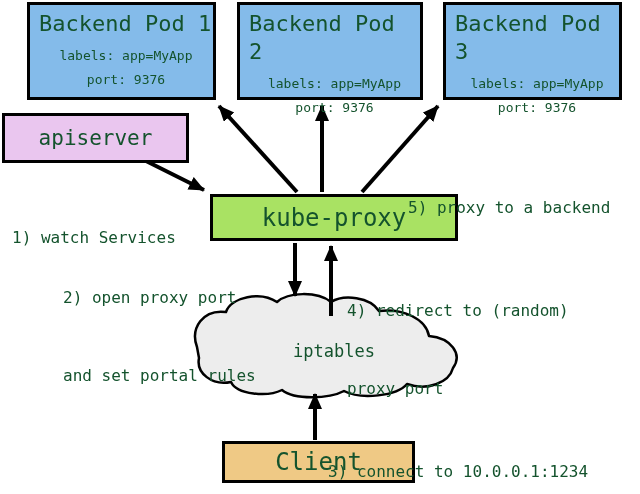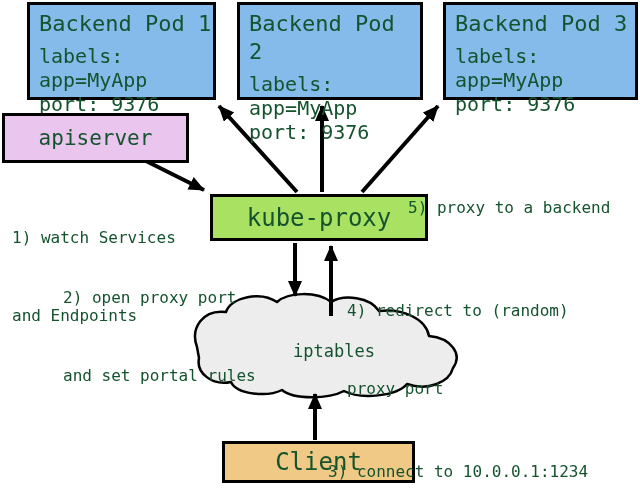--- a/index.html
+++ b/index.html
@@ -81,7 +81,7 @@
     <div class="pod-line">port: 9376</div>
   </div>
 
-  <div class="box pod" style="left:443px;width:195px;">
+  <div class="box pod" style="left:443px;width:179px;">
     <div class="pod-title">Backend Pod 3</div>
     <div class="pod-line">labels: app=MyApp</div>
     <div class="pod-line">port: 9376</div>

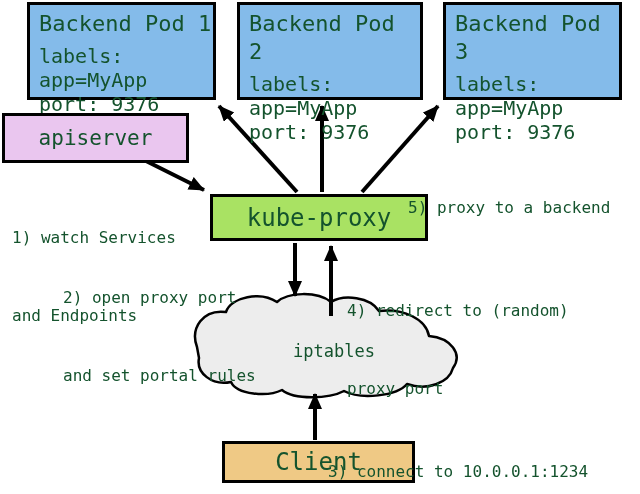--- a/index.html
+++ b/index.html
@@ -15,7 +15,7 @@
     background:#84BBEA;left:0;top:2px;height:98px;padding:5px 0 0 9px;
   }
   .pod-title{font-size:22px;line-height:28px;margin-bottom:6px;}
-  .pod-line{font-size:20px;line-height:24px;}
+  .pod-line{font-size:13px;line-height:24px;text-align:center;}
   .center-label{
     display:flex;align-items:center;justify-content:center;
   }

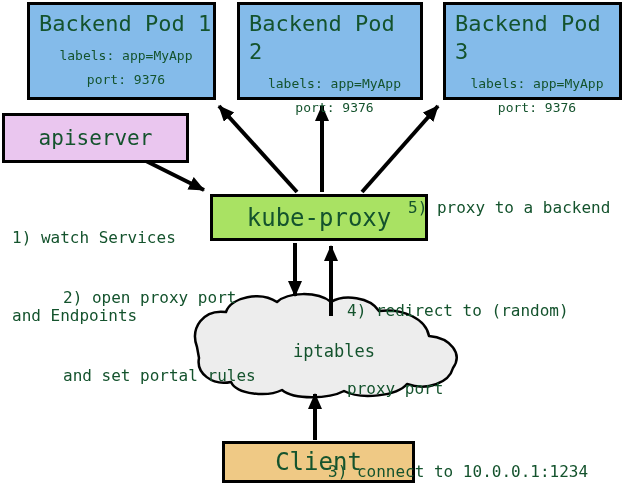--- a/index.html
+++ b/index.html
@@ -20,7 +20,7 @@
     display:flex;align-items:center;justify-content:center;
   }
   #apiserver-box{left:2px;top:113px;width:187px;height:50px;background:#EAC6EF;font-size:21px;}
-  #kube-proxy-box{left:210px;top:194px;width:218px;height:47px;background:#A9E263;font-size:24px;}
+  #kube-proxy-box{left:210px;top:194px;width:248px;height:47px;background:#A9E263;font-size:24px;}
   #client-box{left:222px;top:441px;width:193px;height:42px;background:#EFC985;font-size:24px;text-align:right;}
   .step{
     position:absolute;font-weight:normal;font-size:16px;line-height:26px;white-space:pre;

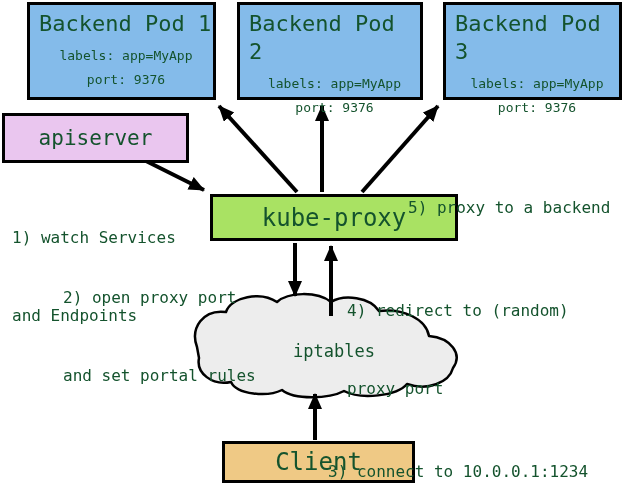--- a/index.html
+++ b/index.html
@@ -103,7 +103,6 @@
 
   <div id="step1" class="step">
     <div>1) watch Services</div>
-    <div>and Endpoints</div>
   </div>
 
   <div id="step2" class="step">

